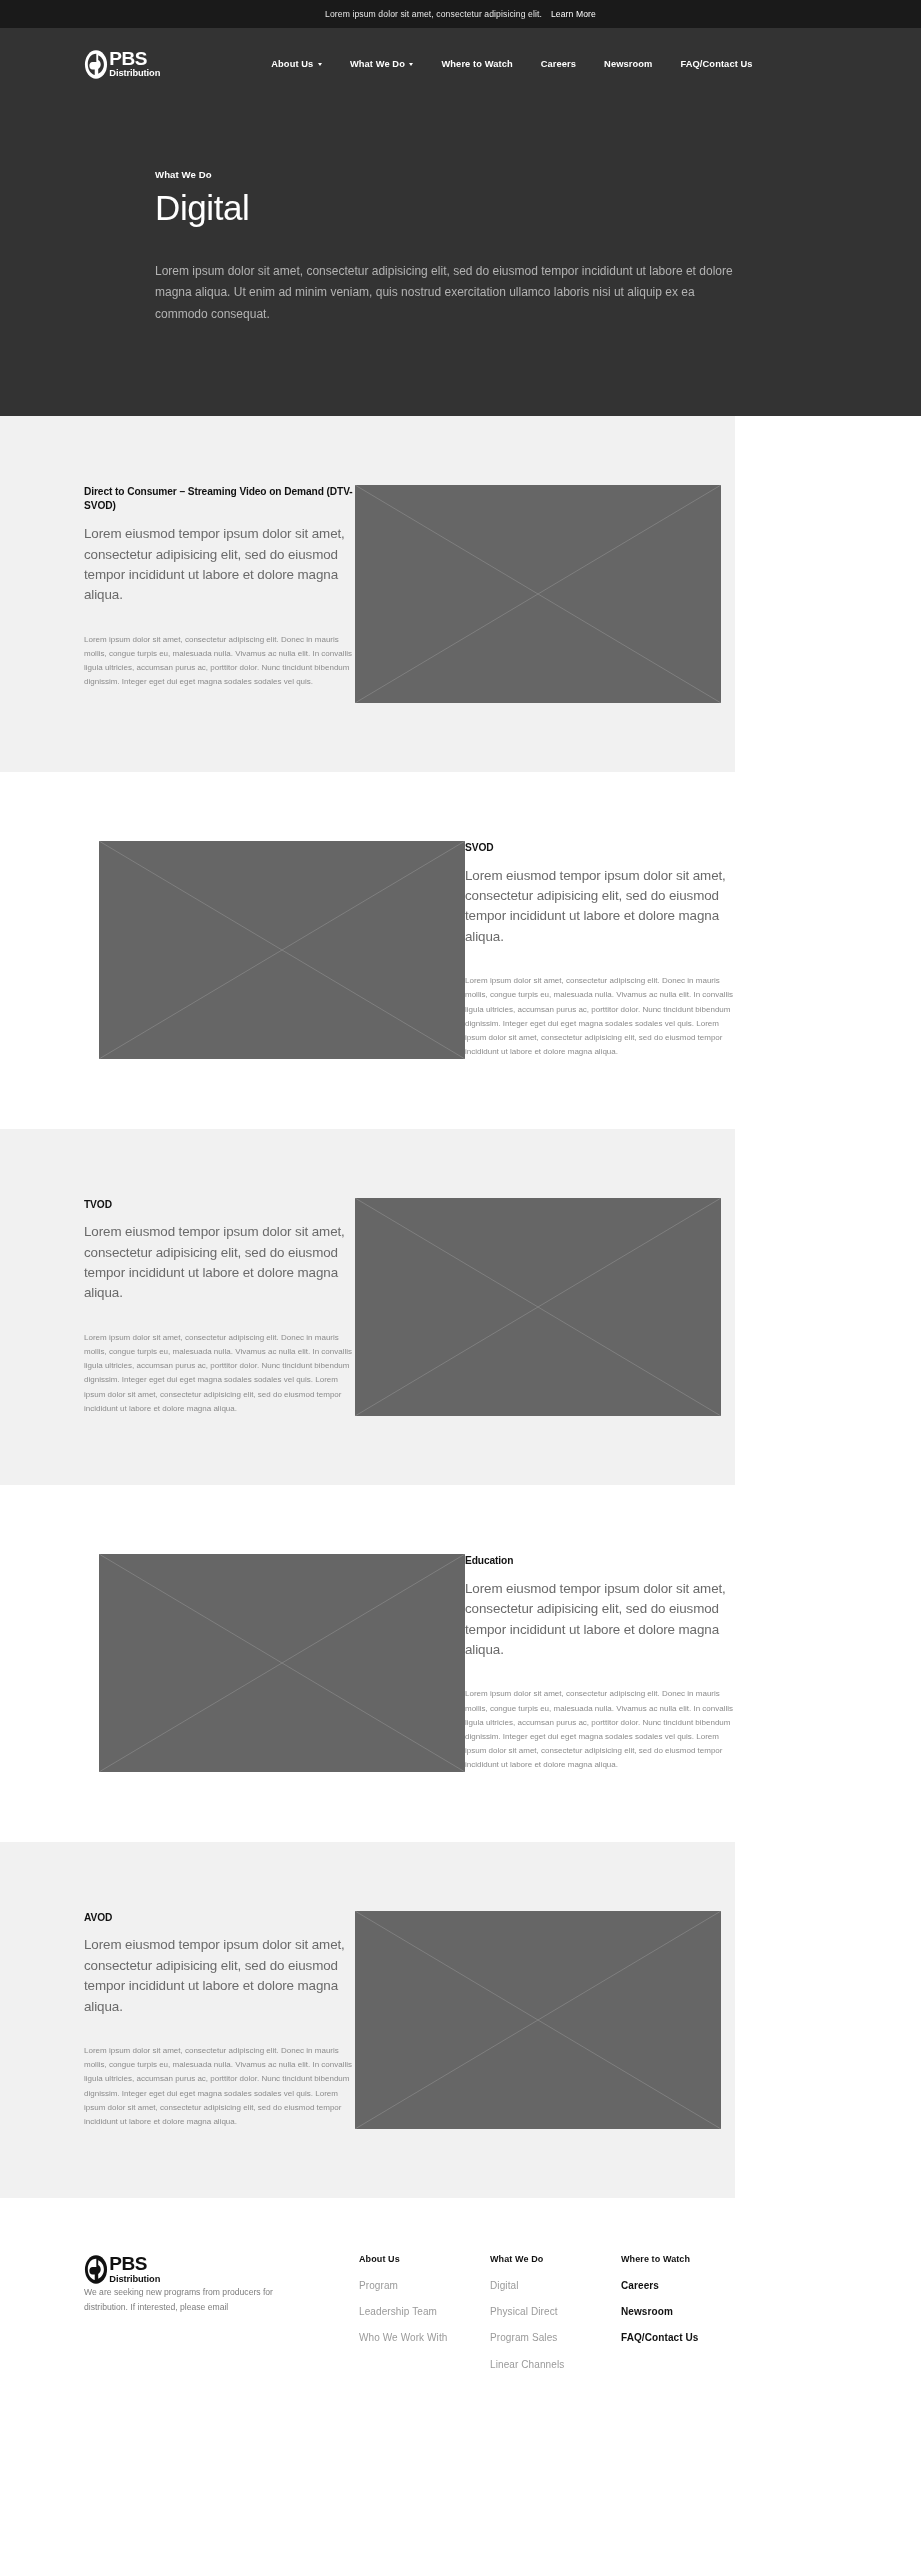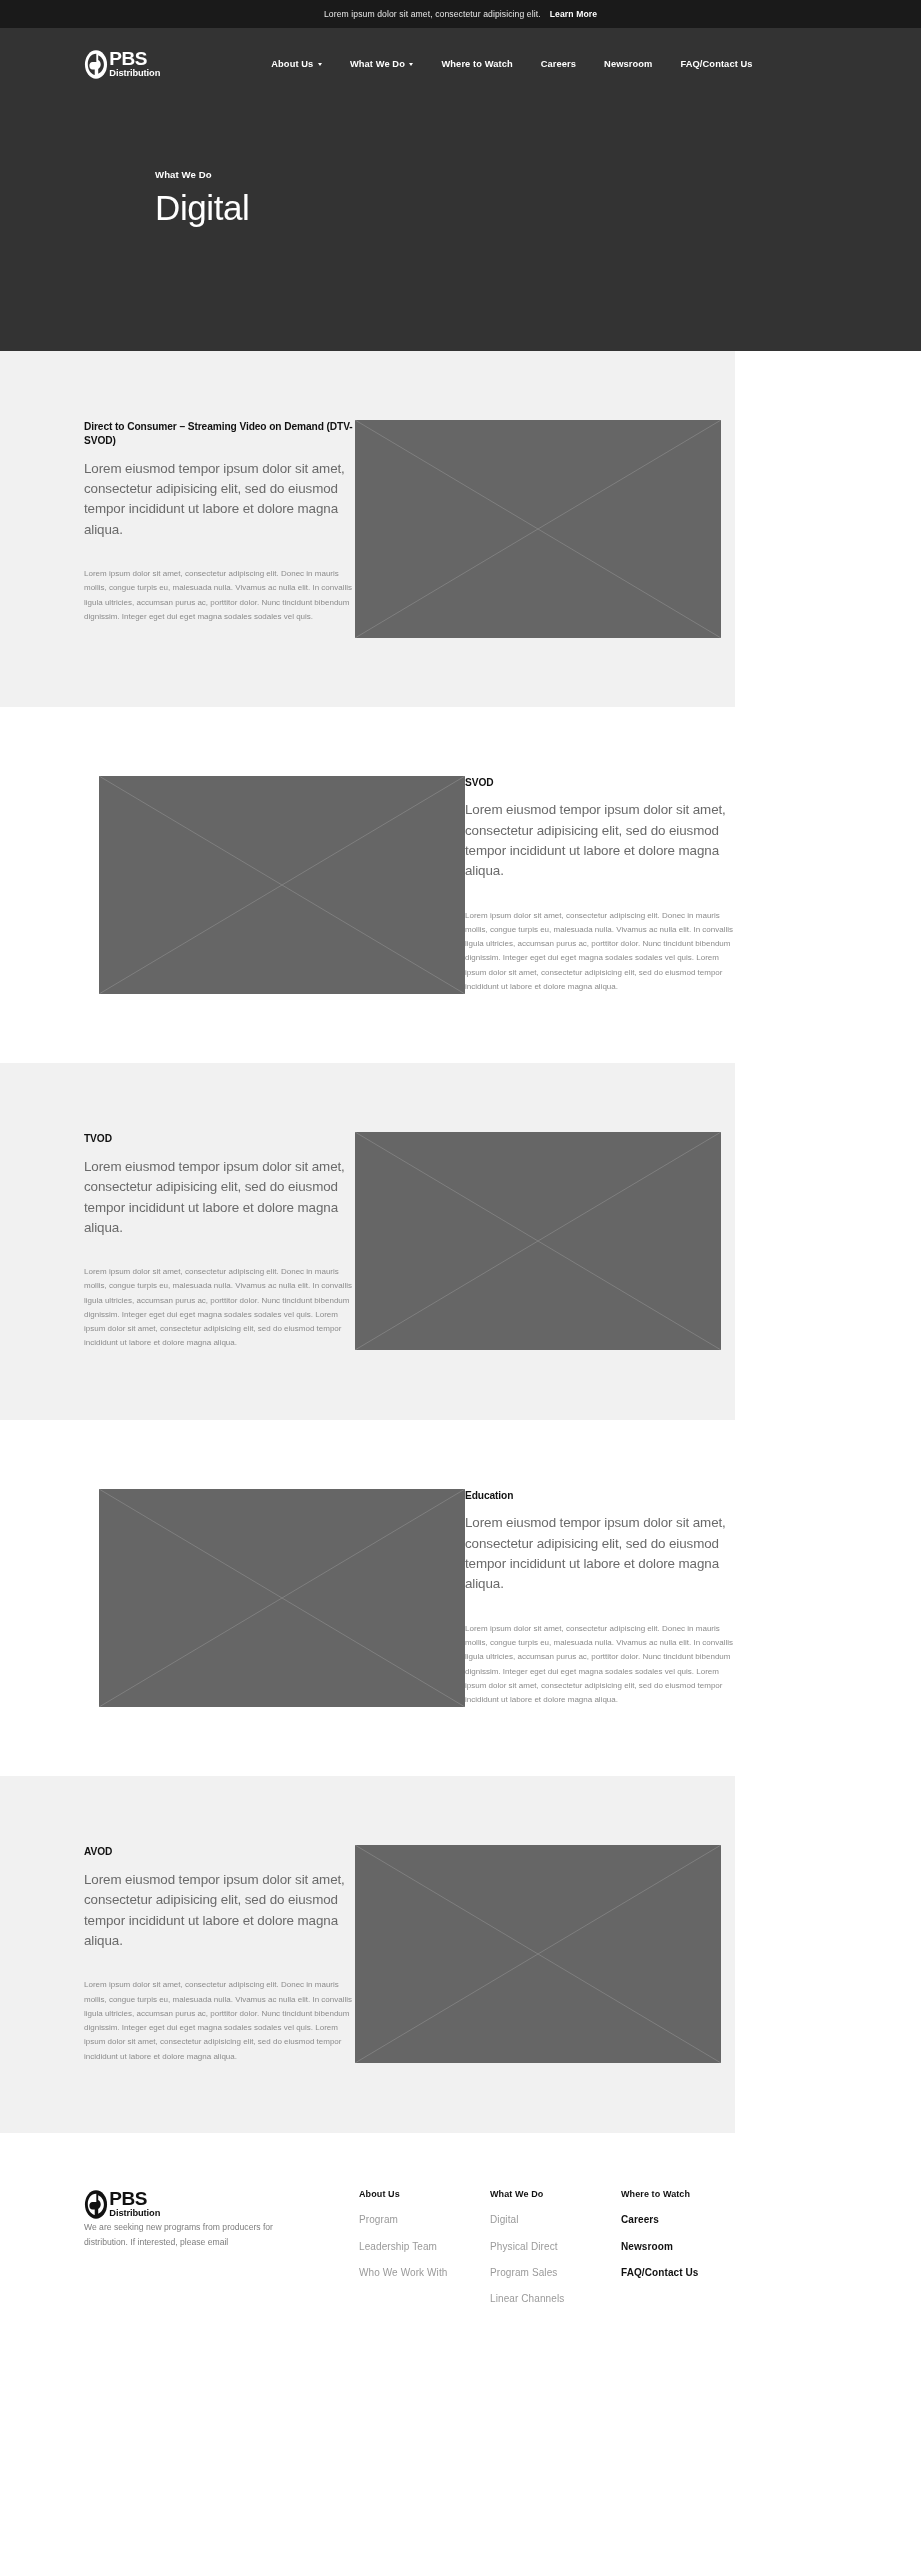--- a/index.html
+++ b/index.html
@@ -31,7 +31,7 @@
   .announce-link {
     color: #ffffff;
     font-size: 8.6px;
-    font-weight: 700;
+    font-weight: 400;
     text-decoration: none;
     cursor: pointer;
     letter-spacing: 0.1px;

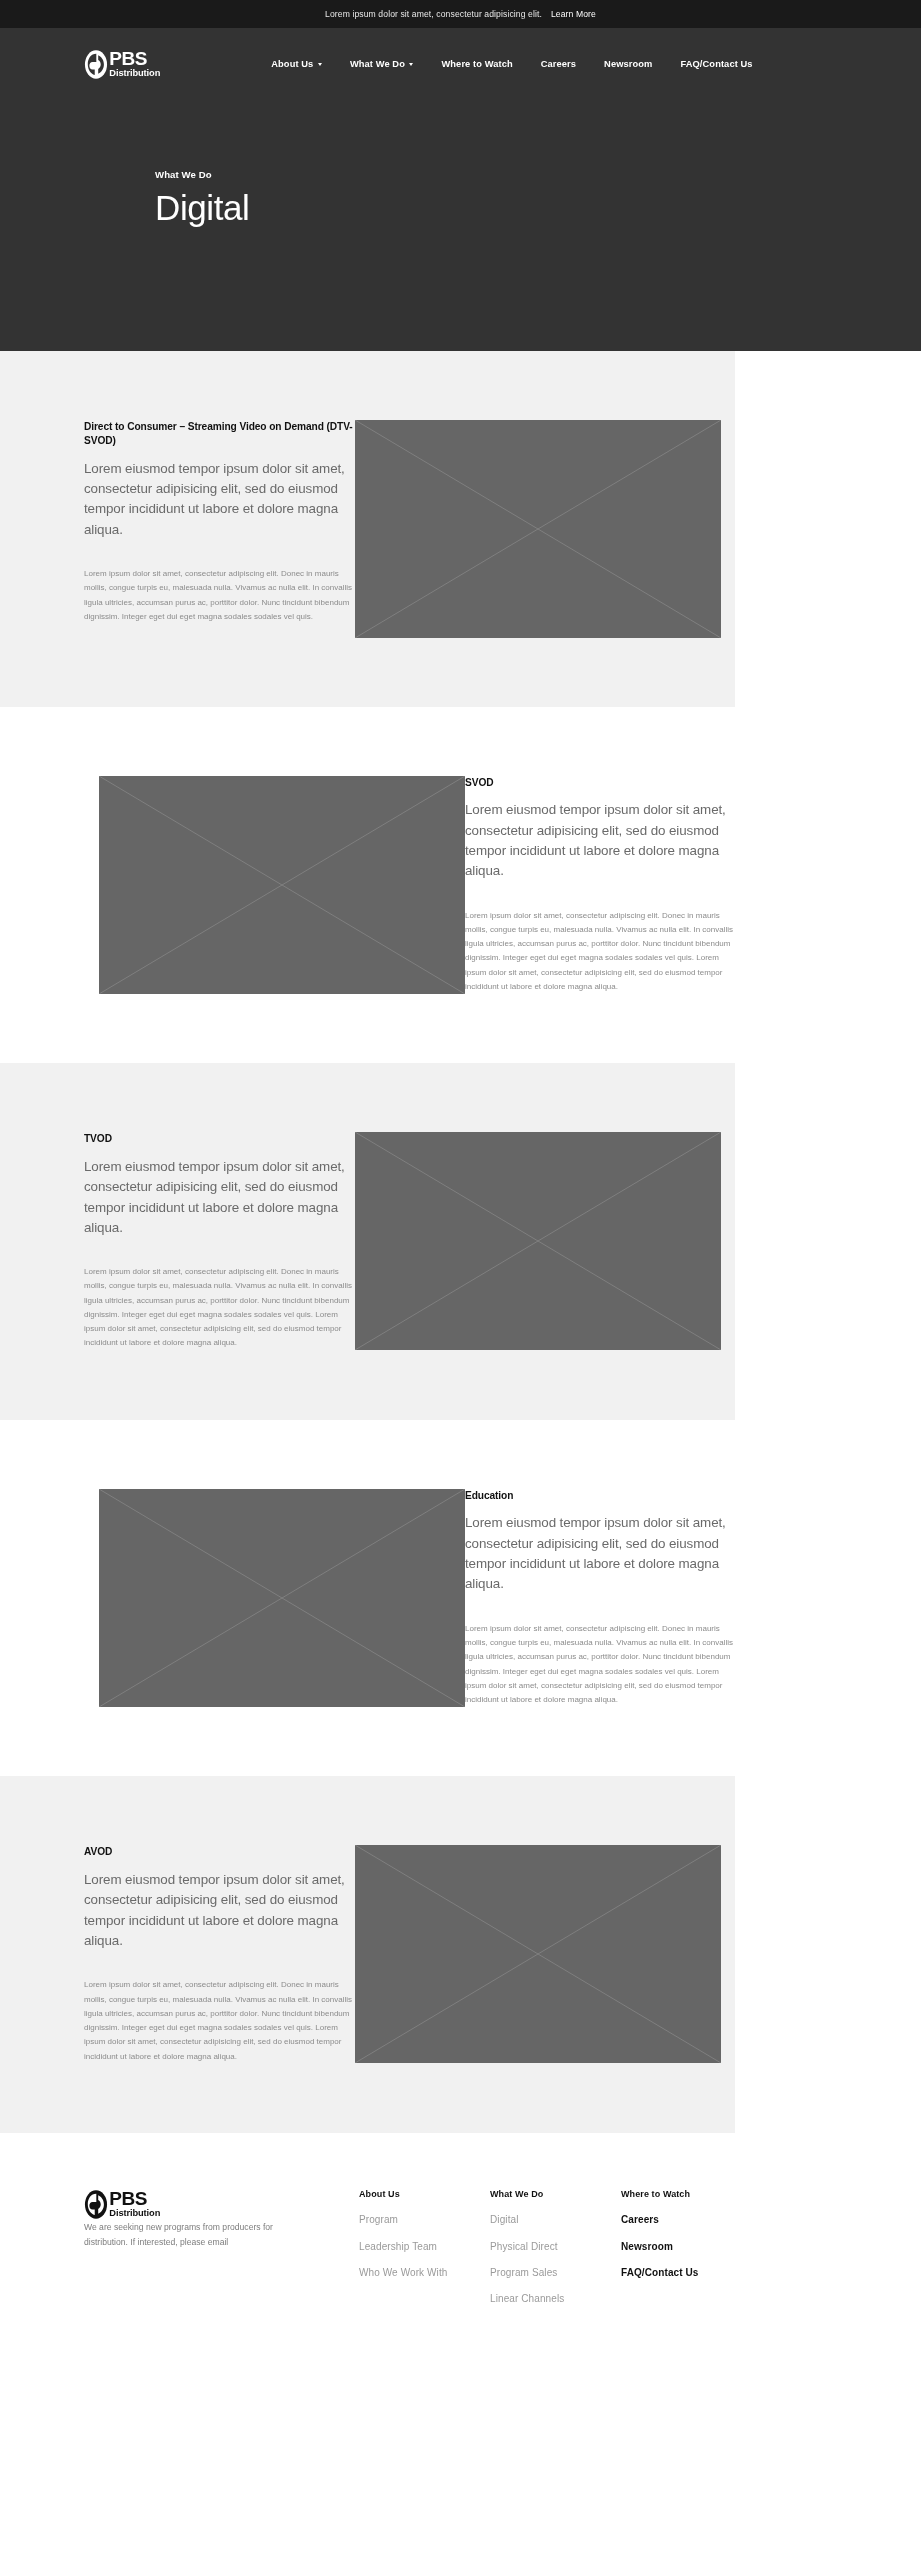--- a/index.html
+++ b/index.html
@@ -277,6 +277,7 @@
   <div class="hero">
     <div class="hero-eyebrow">What We Do</div>
     <h1 class="hero-title">Digital</h1>
+    <p class="hero-body">Lorem ipsum dolor sit amet, consectetur adipisicing elit, sed do eiusmod tempor incididunt ut labore et dolore magna aliqua. Ut enim ad minim veniam, quis nostrud exercitation ullamco laboris nisi ut aliquip ex ea commodo consequat.</p>
   </div>
 
   <section class="section alt">

